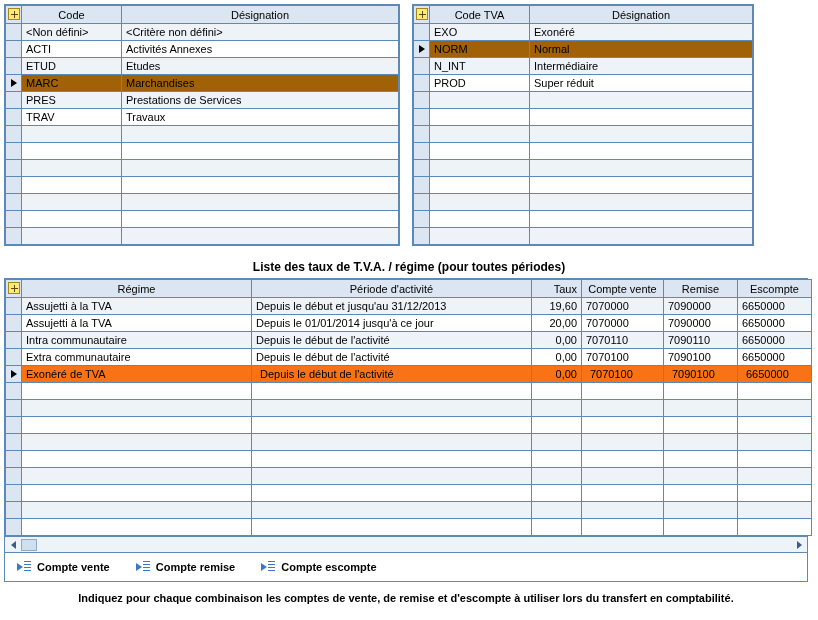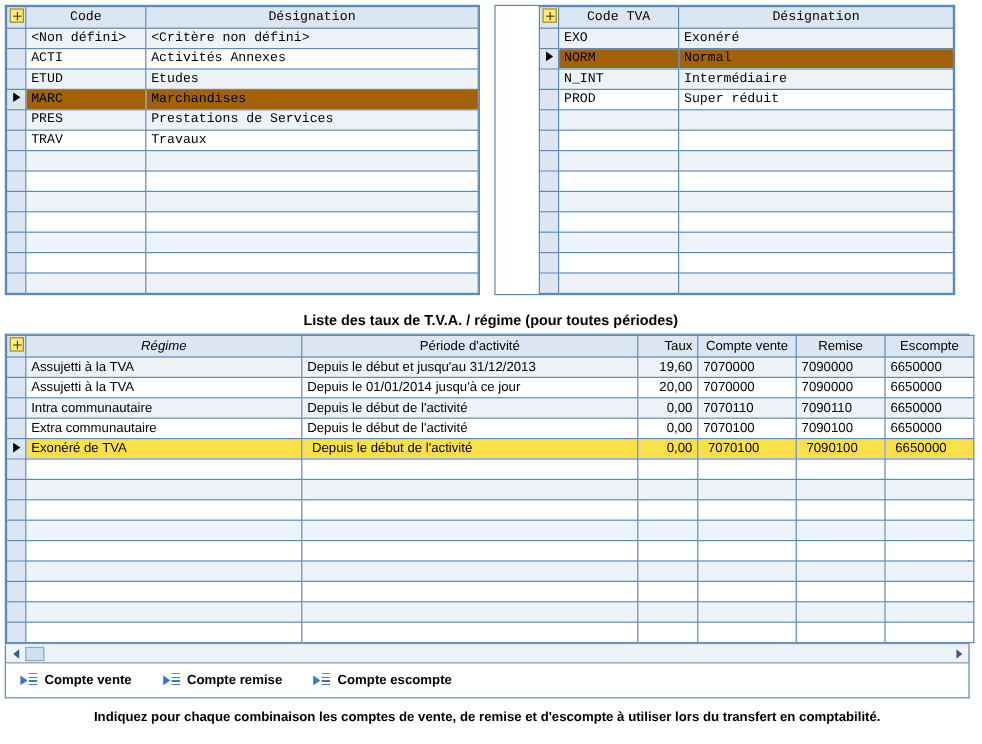--- a/index.html
+++ b/index.html
@@ -14,7 +14,6 @@
       display: flex;
       gap: 12px;
       margin-bottom: 8px;
-      font-family: Liberation Mono, monospace;
     }
     .panel {
       border: 1px solid #5b8ab8;

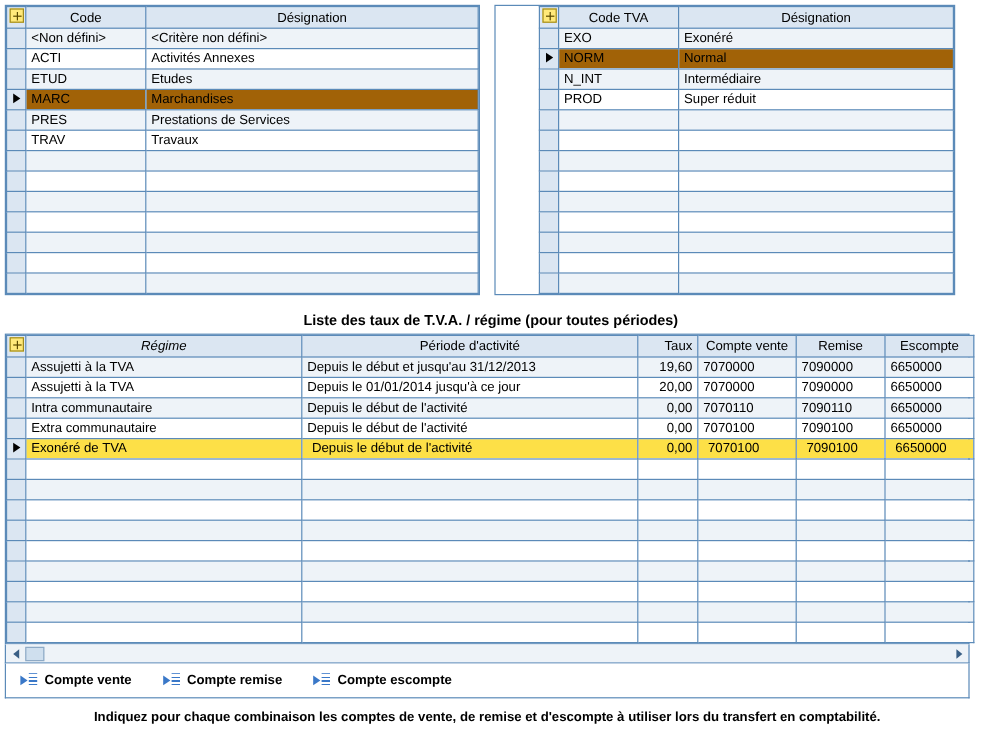--- a/index.html
+++ b/index.html
@@ -19,7 +19,7 @@
       border: 1px solid #5b8ab8;
     }
     .panel-left { width: 396px; }
-    .panel-right { width: 384px; padding-left: 36px; }
+    .panel-right { width: 342px; }
     .grid {
       border-collapse: collapse;
       width: 100%;

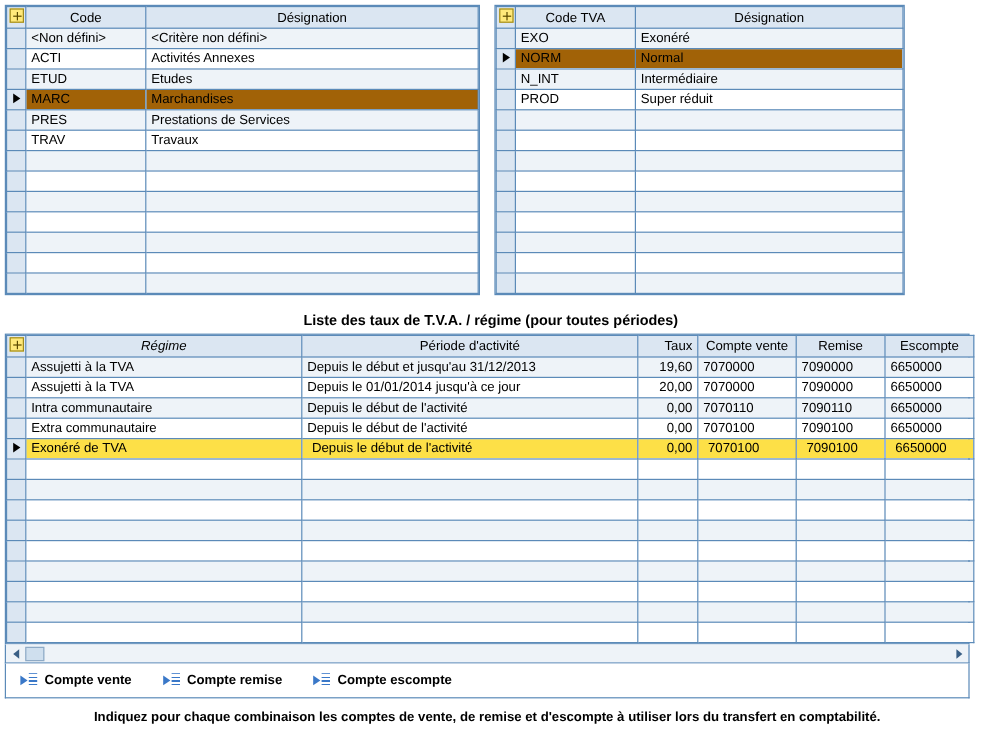--- a/index.html
+++ b/index.html
@@ -82,7 +82,7 @@
       width: 804px;
     }
     .bottom-grid th, .bottom-grid td { font-size: 11px; }
-    .bottom-grid .col-regime { width: 230px; font-style: italic; }
+    .bottom-grid .col-regime { width: 230px; }
     .bottom-grid .col-periode { width: 280px; }
     .bottom-grid .col-taux { width: 50px; text-align: right; }
     .bottom-grid .col-compte { width: 82px; }

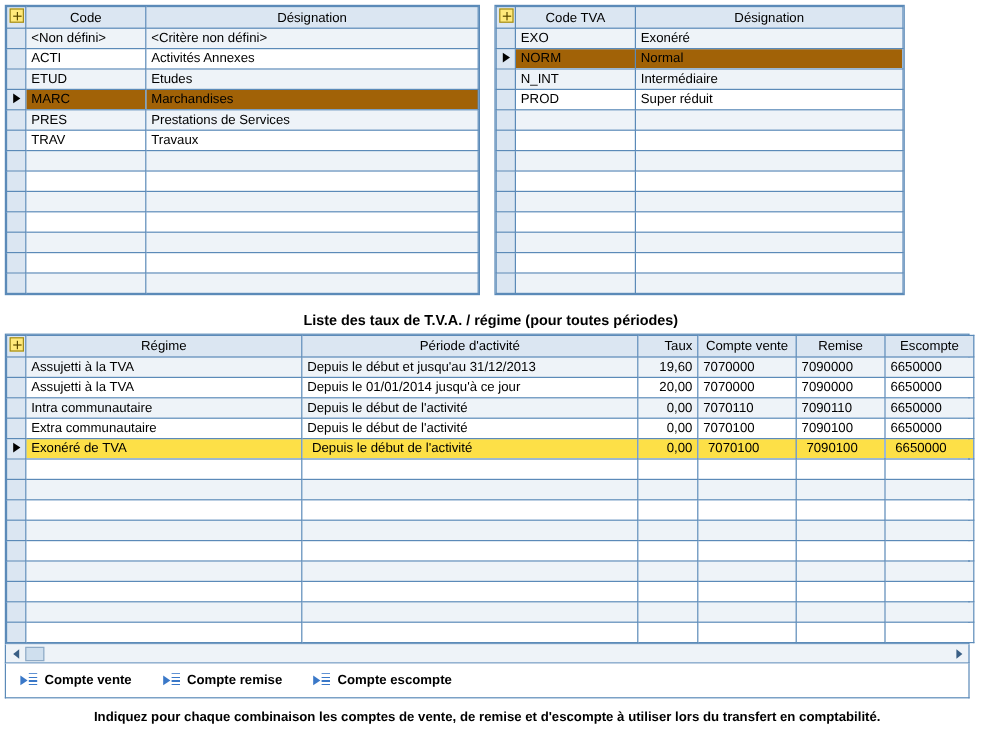--- a/index.html
+++ b/index.html
@@ -89,7 +89,7 @@
     .bottom-grid .col-remise { width: 74px; }
     .bottom-grid .col-escompte { width: 74px; }
     .bottom-grid td.taux { text-align: right; }
-    .bottom-grid tbody tr.edit-row td:not(.marker-col) { background: #fde047; }
+    .bottom-grid tbody tr.edit-row td:not(.marker-col) { background: #f97316; }
     .edit-pad { padding-left: 8px !important; }
     .scrollbar {
       display: flex;

